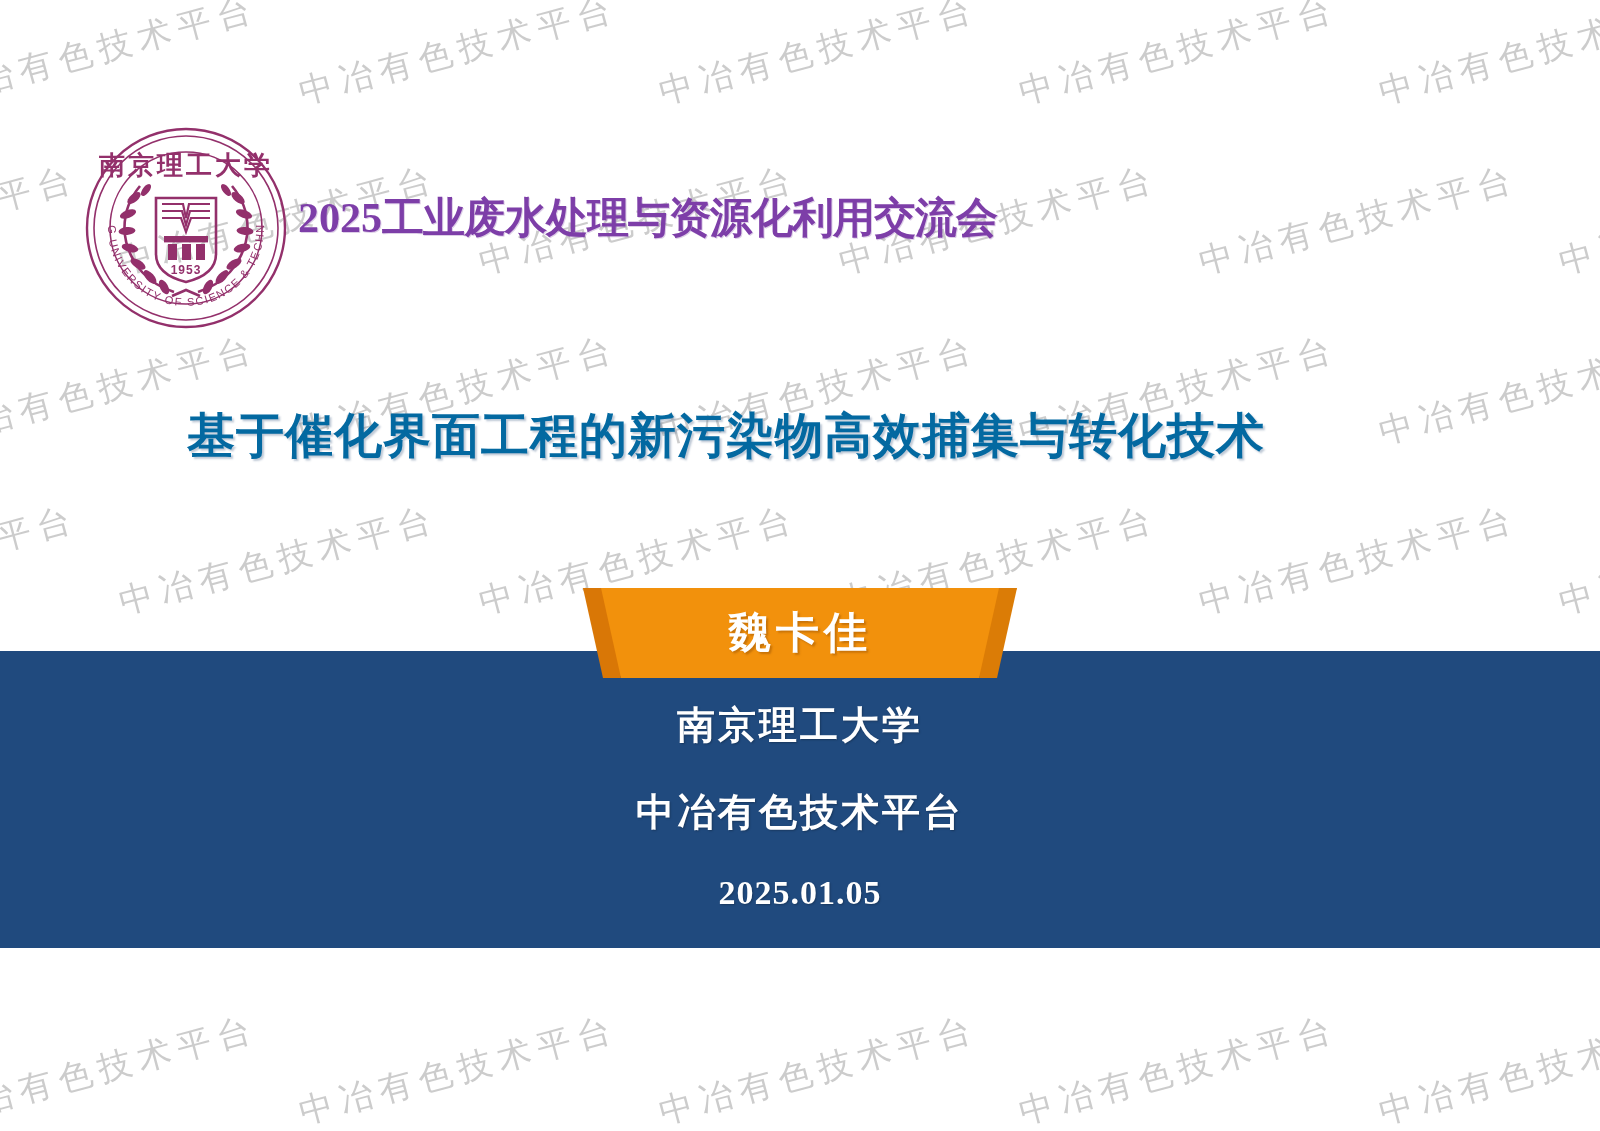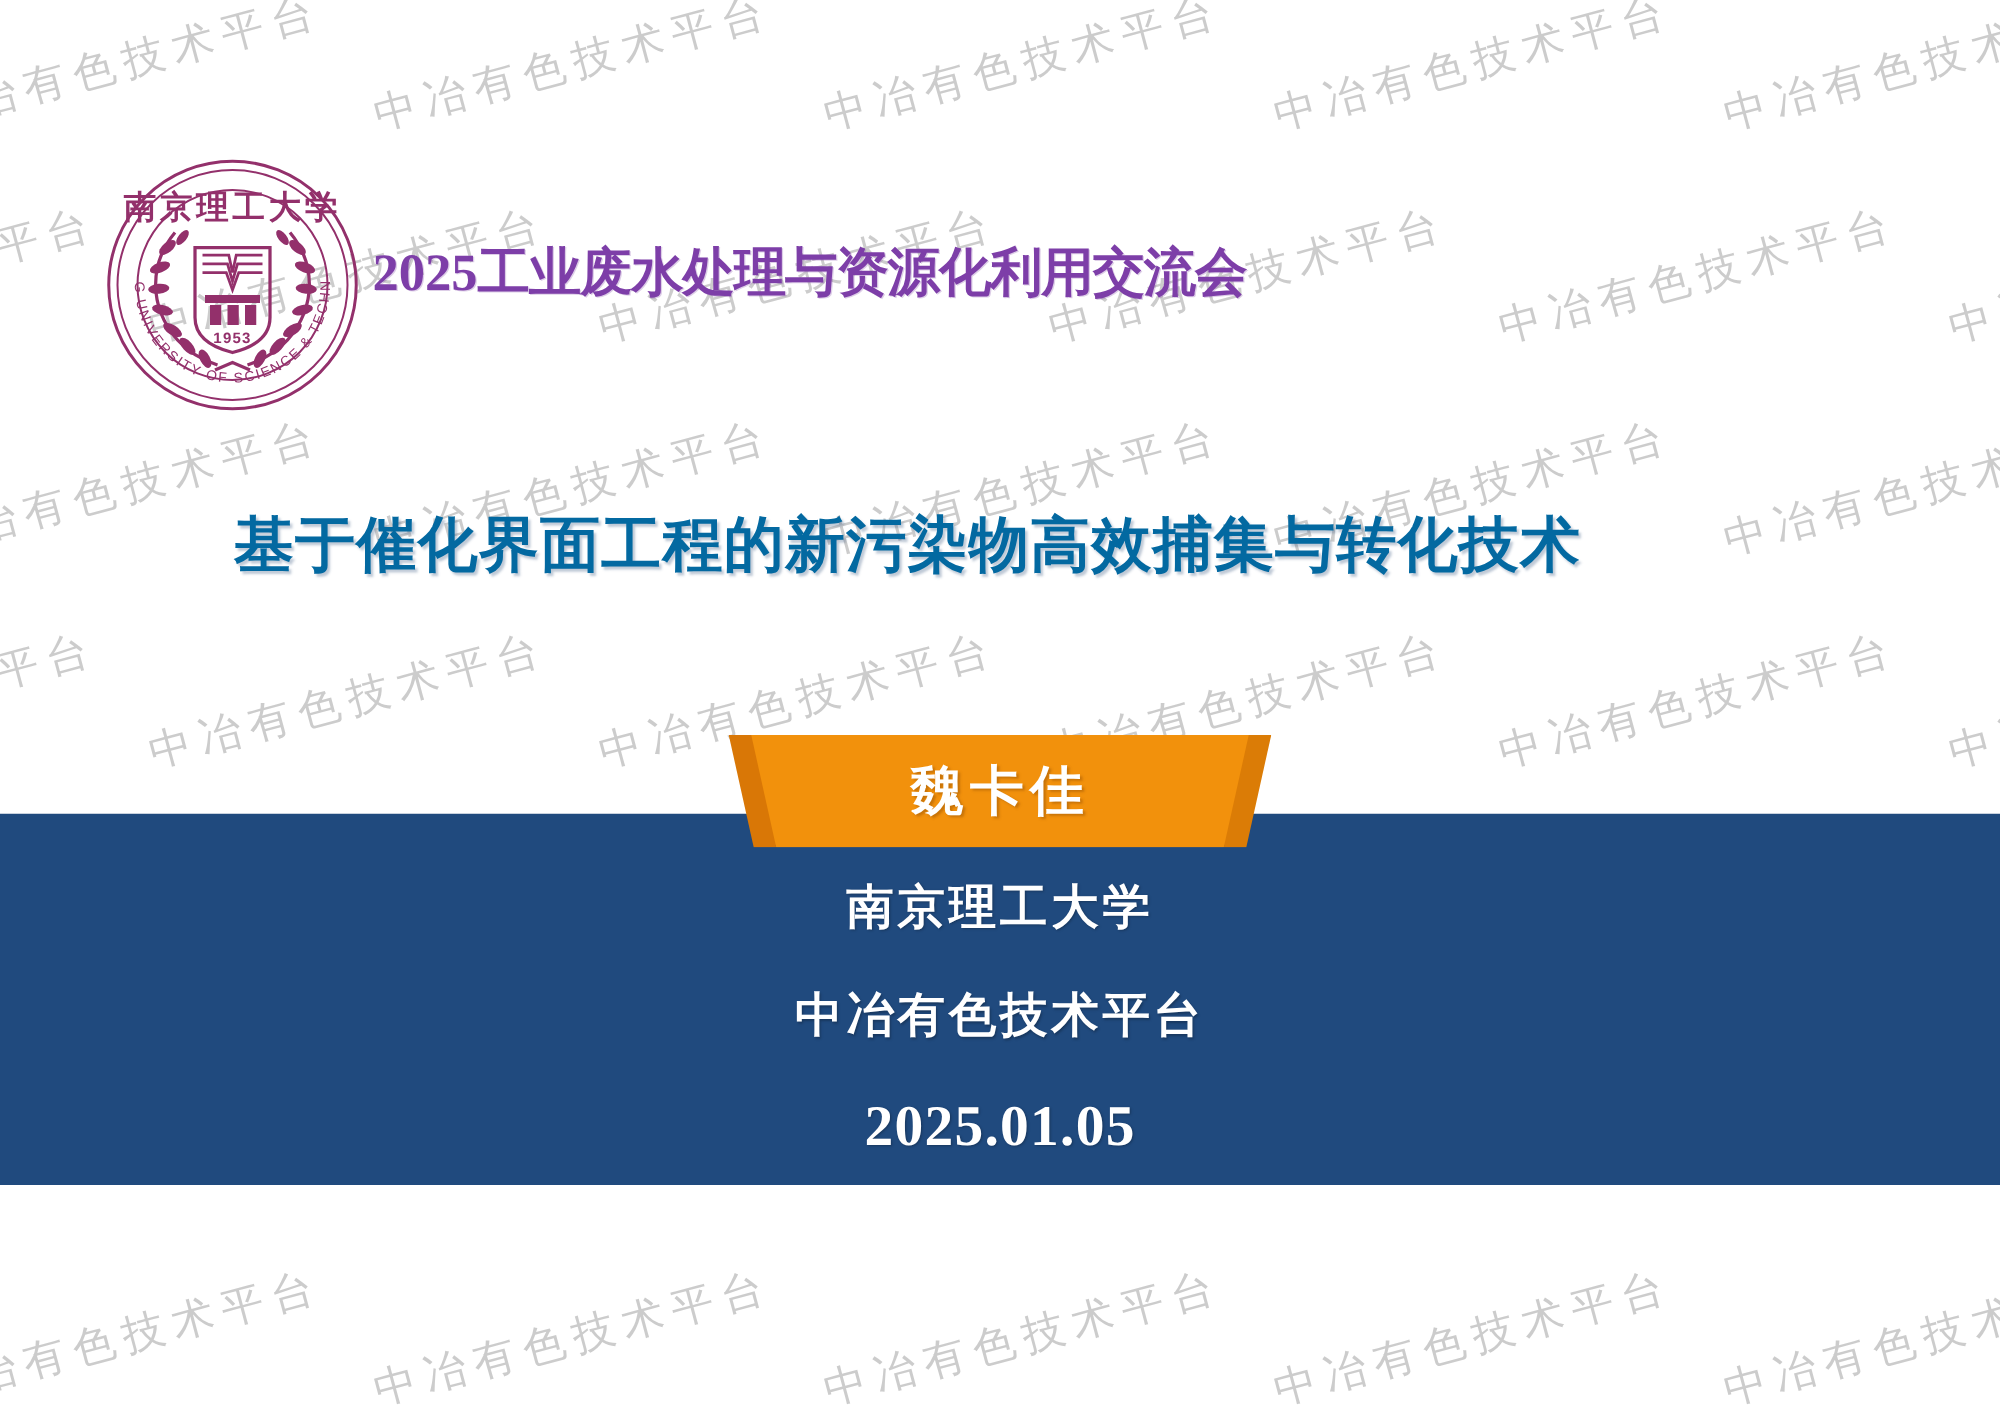--- a/index.html
+++ b/index.html
@@ -173,7 +173,7 @@
   #affiliation .date-line {
     font-family: "Liberation Serif", "DejaVu Serif", serif;
     font-weight: bold;
-    font-size: 46px;
+    font-size: 34px;
     letter-spacing: 1px;
     margin-bottom: 0;
     text-shadow: 1px 1px 2px rgba(0,0,0,0.25);

